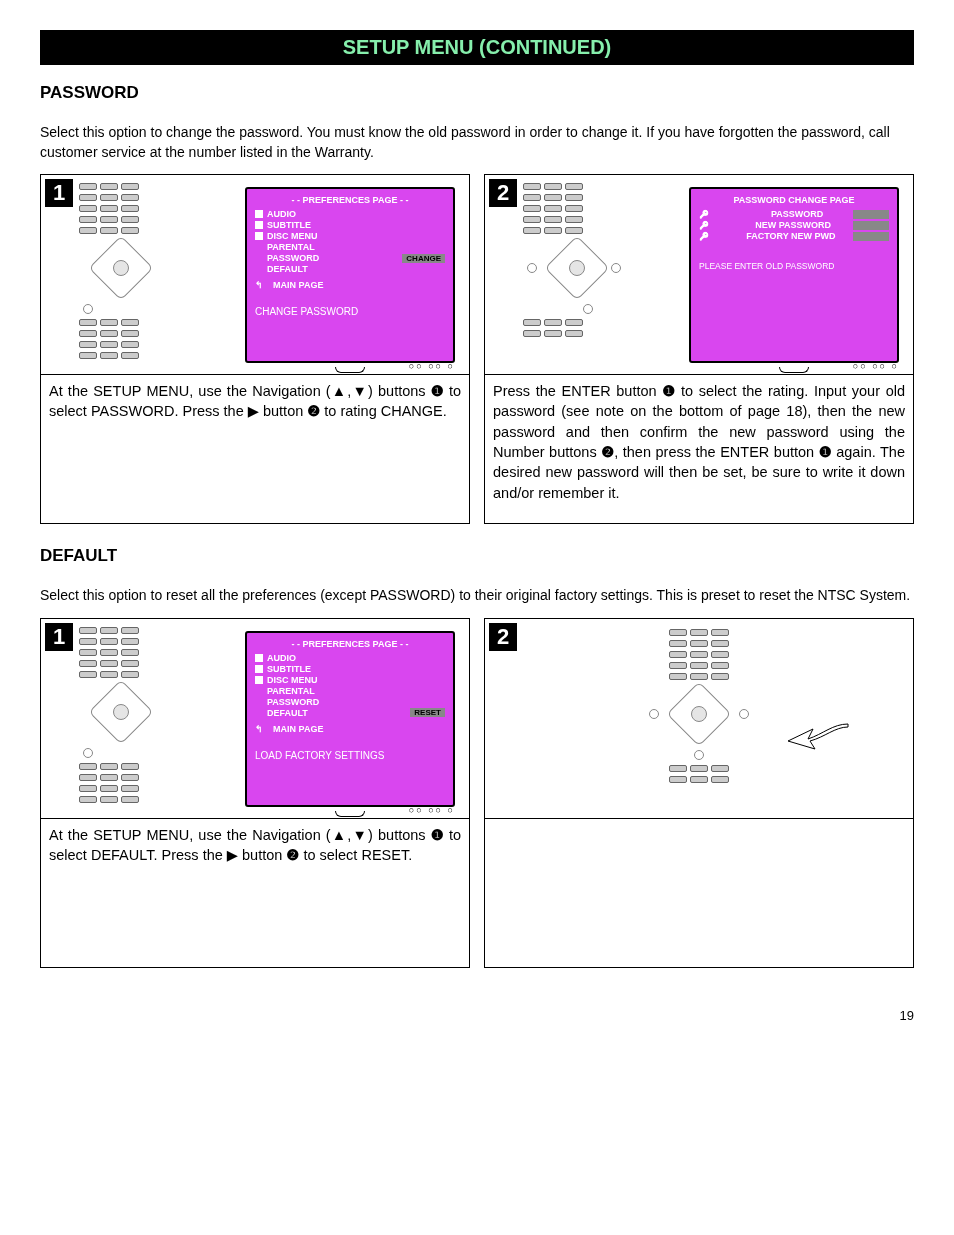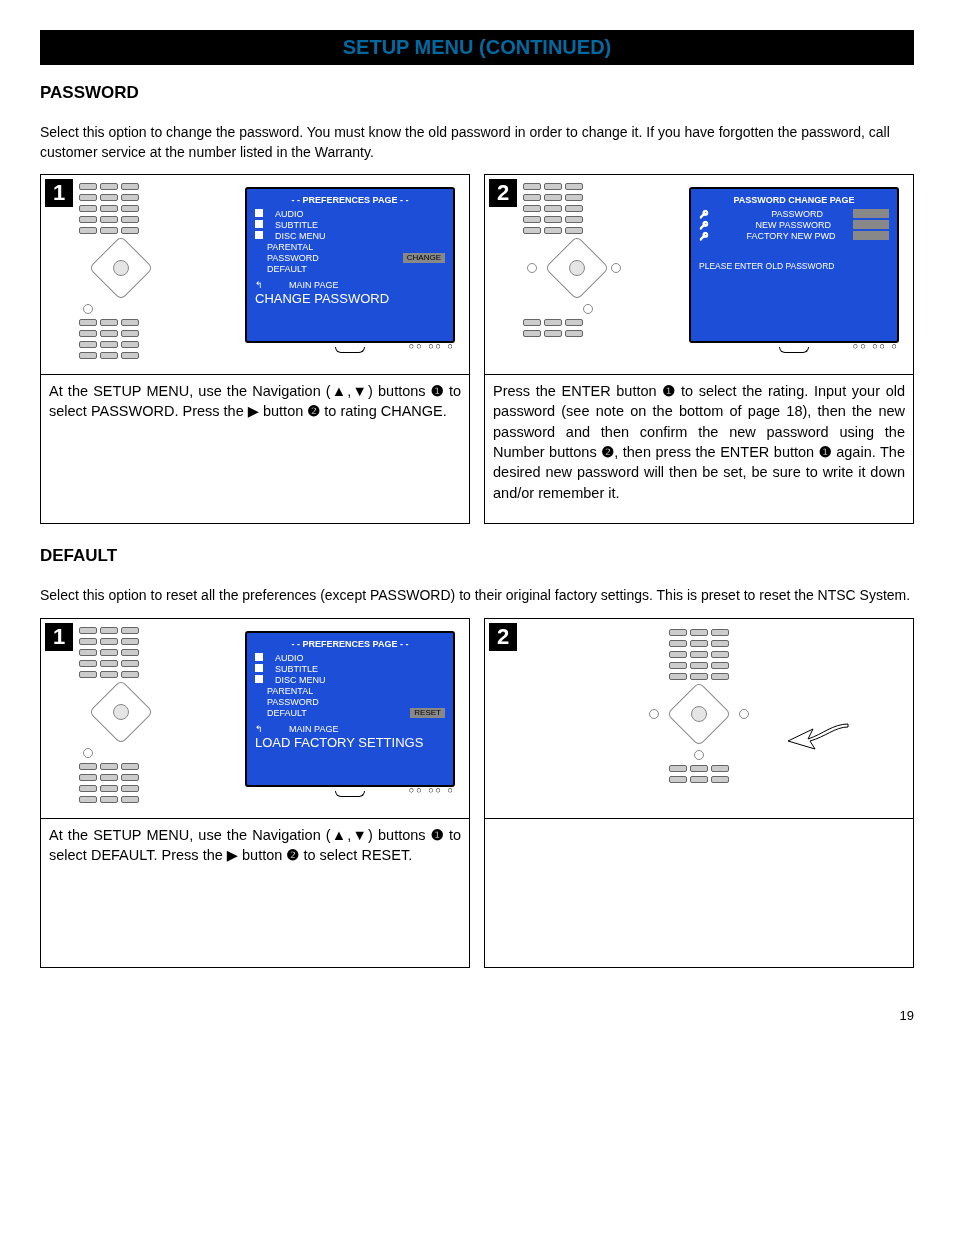--- a/index.html
+++ b/index.html
@@ -14,7 +14,7 @@
   }
   .title-bar {
     background: #000;
-    color: #0369a1;
+    color: #86efac;
     text-align: center;
     font-weight: bold;
     font-size: 20px;

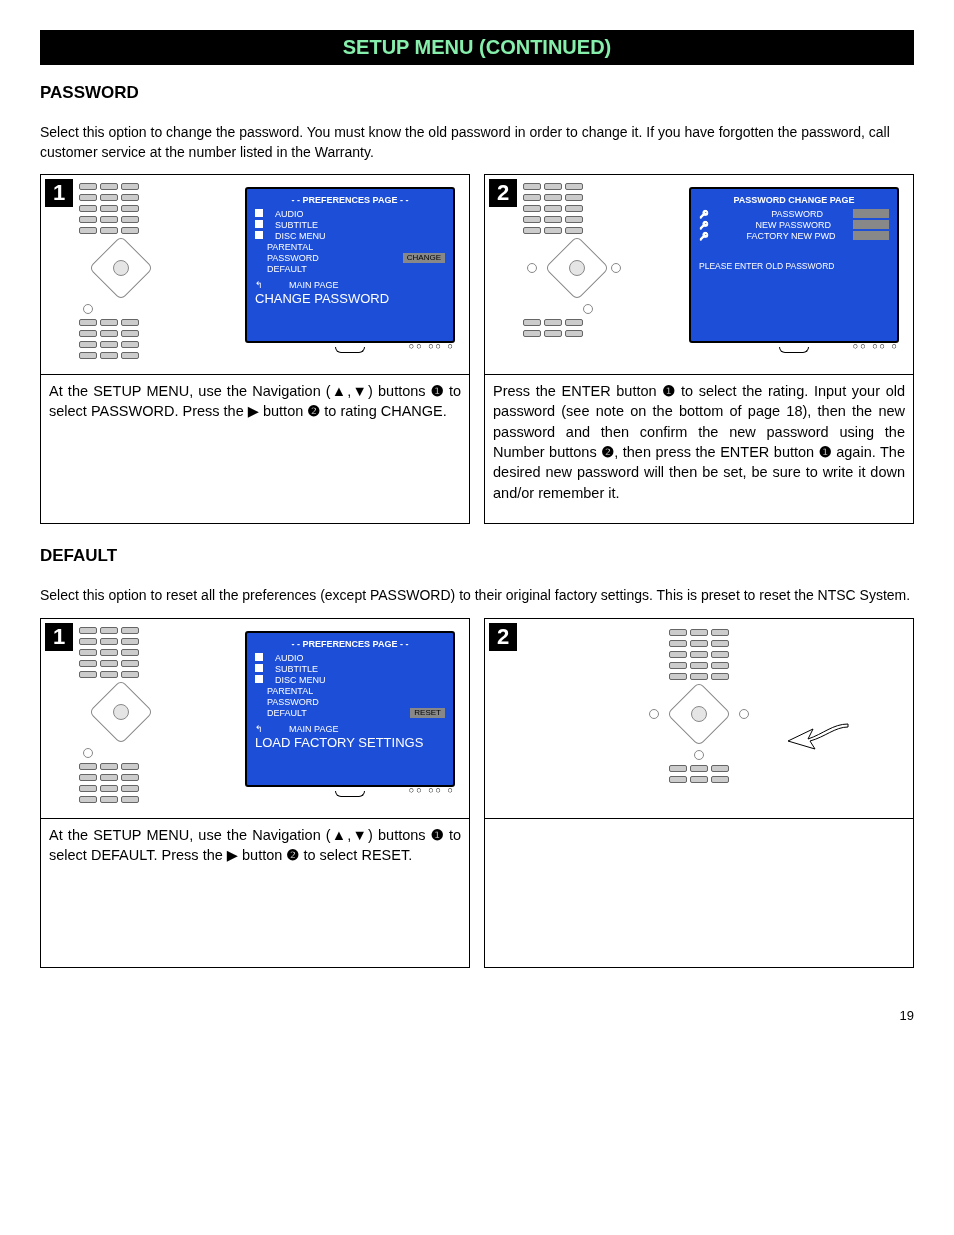--- a/index.html
+++ b/index.html
@@ -104,8 +104,8 @@
   .tv {
     position:absolute;
     right: 14px; top: 12px;
-    width: 210px; height: 156px;
-    background:#1d4ed8; border:2px solid #000; border-radius:3px;
+    width: 210px; height: 176px;
+    background:#d946ef; border:2px solid #000; border-radius:3px;
   }
   .tv-inner { padding: 6px 8px; color:#fff; font-size:9px; }
   .tv-title { text-align:center; font-weight:bold; margin-bottom:4px; font-size:9px; }

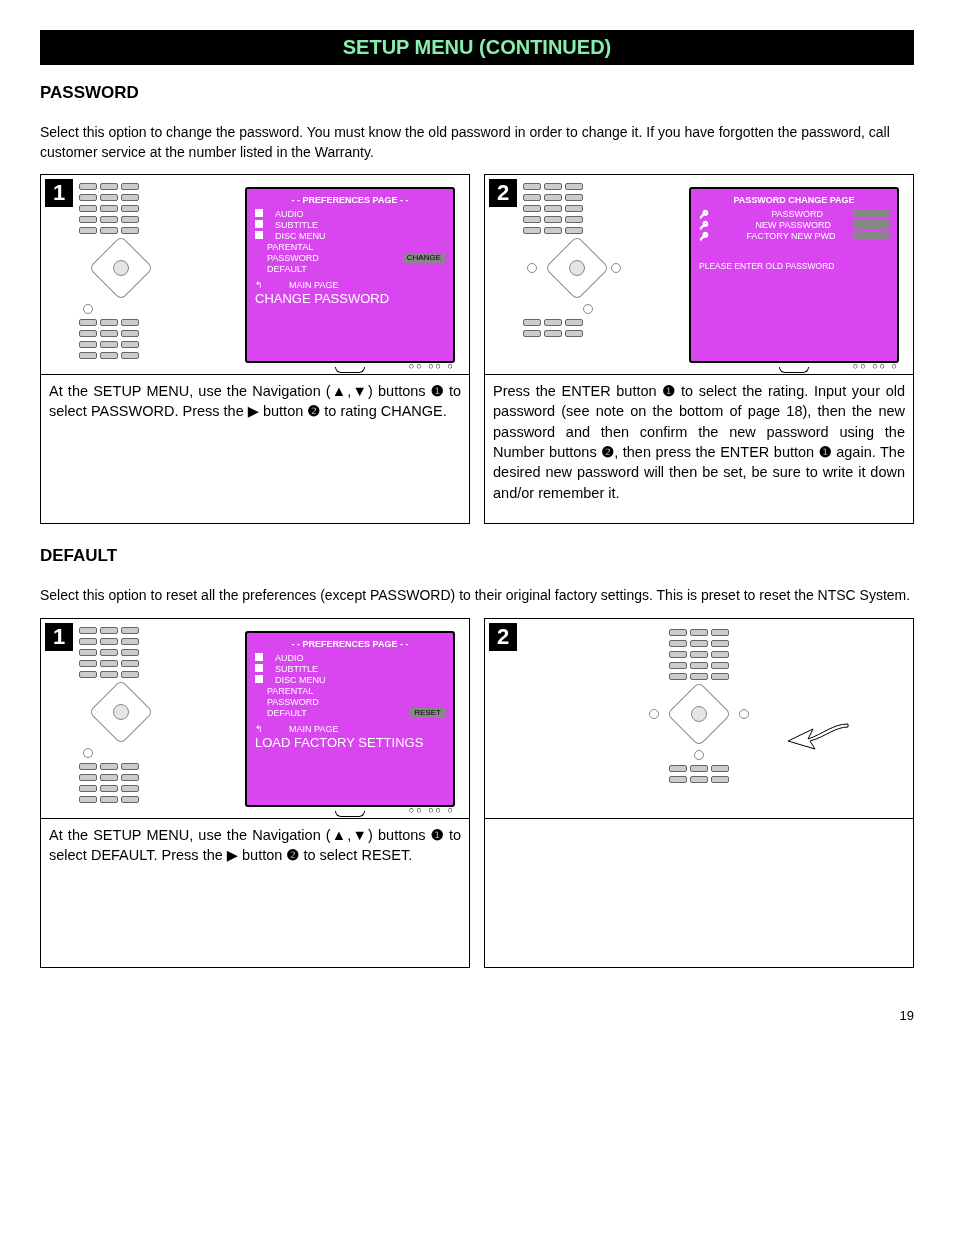--- a/index.html
+++ b/index.html
@@ -109,7 +109,7 @@
   }
   .tv-inner { padding: 6px 8px; color:#fff; font-size:9px; }
   .tv-title { text-align:center; font-weight:bold; margin-bottom:4px; font-size:9px; }
-  .tv-item { display:flex; gap:12px; margin:1px 0; font-weight:normal; }
+  .tv-item { display:flex; align-items:center; gap:4px; margin:1px 0; font-weight:bold; }
   .tv-icon { width:8px; height:8px; background:#fff; display:inline-block; }
   .tv-indent { margin-left: 12px; }
   .tv-highlight { background:#888; color:#000; padding:0 4px; margin-left:auto; font-size:8px; }

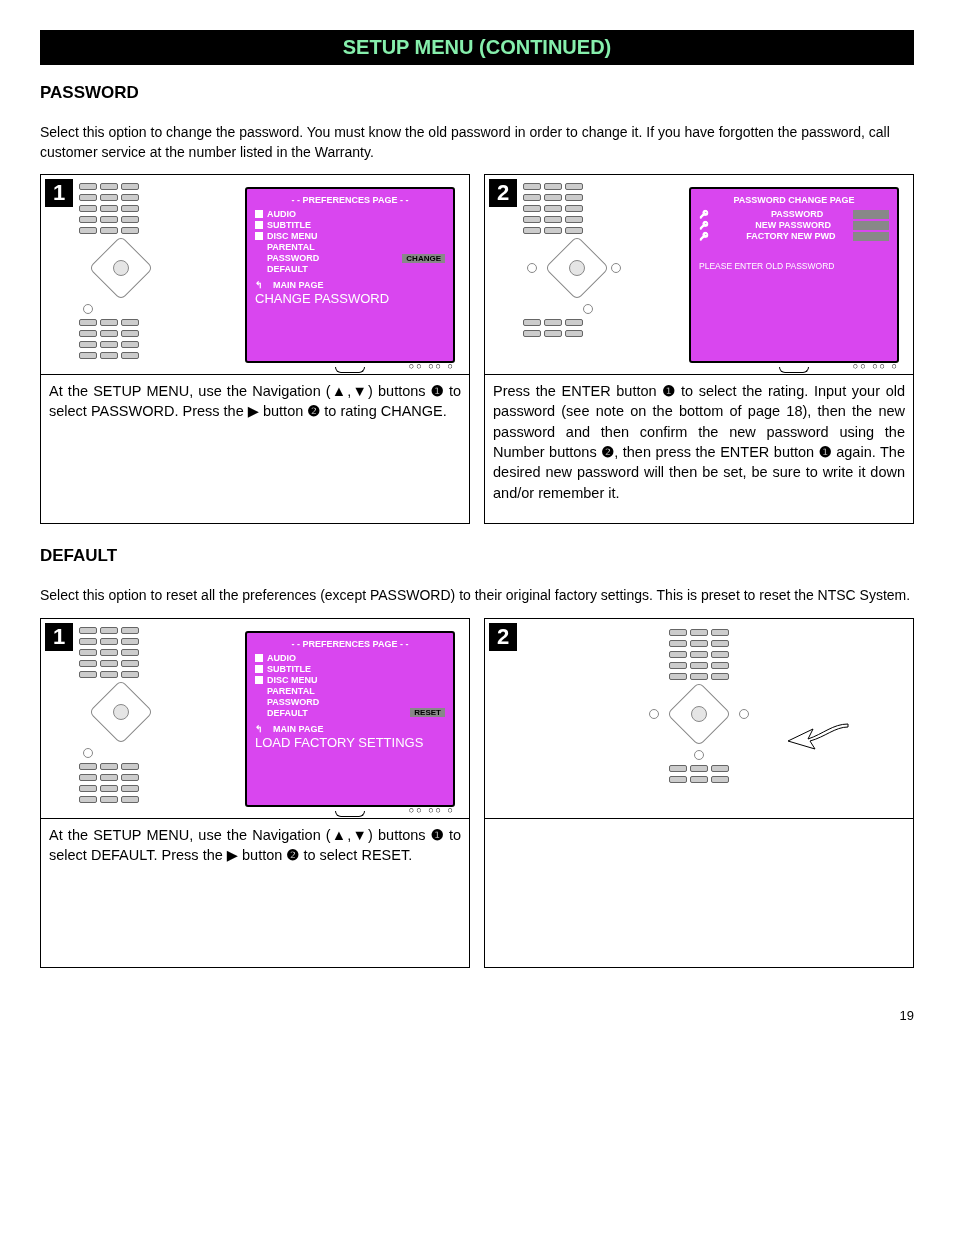--- a/index.html
+++ b/index.html
@@ -114,7 +114,7 @@
   .tv-indent { margin-left: 12px; }
   .tv-highlight { background:#888; color:#000; padding:0 4px; margin-left:auto; font-size:8px; }
   .tv-return { margin-top:6px; }
-  .tv-footer { margin-top:1px; font-size:13px; }
+  .tv-footer { margin-top:16px; font-size:10px; }
   .tv-stand {
     position:absolute; bottom:-12px; left:50%; transform:translateX(-50%);
     width:30px; height:6px; border:1px solid #000; border-top:none;

